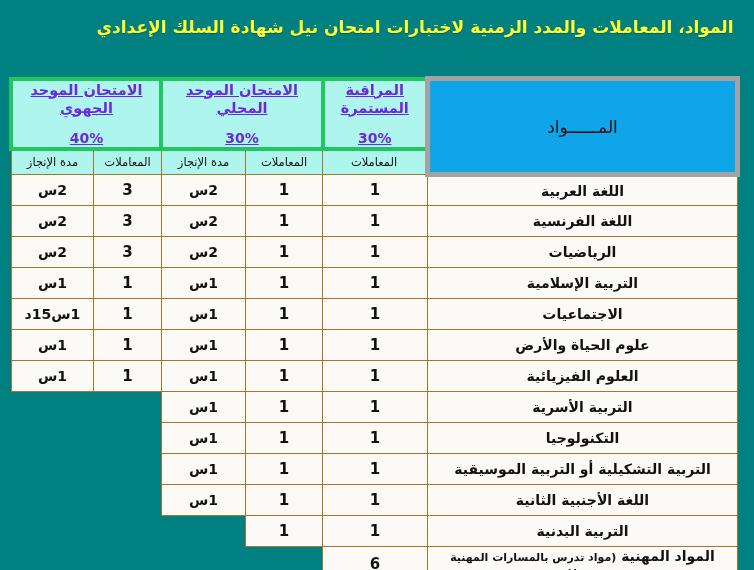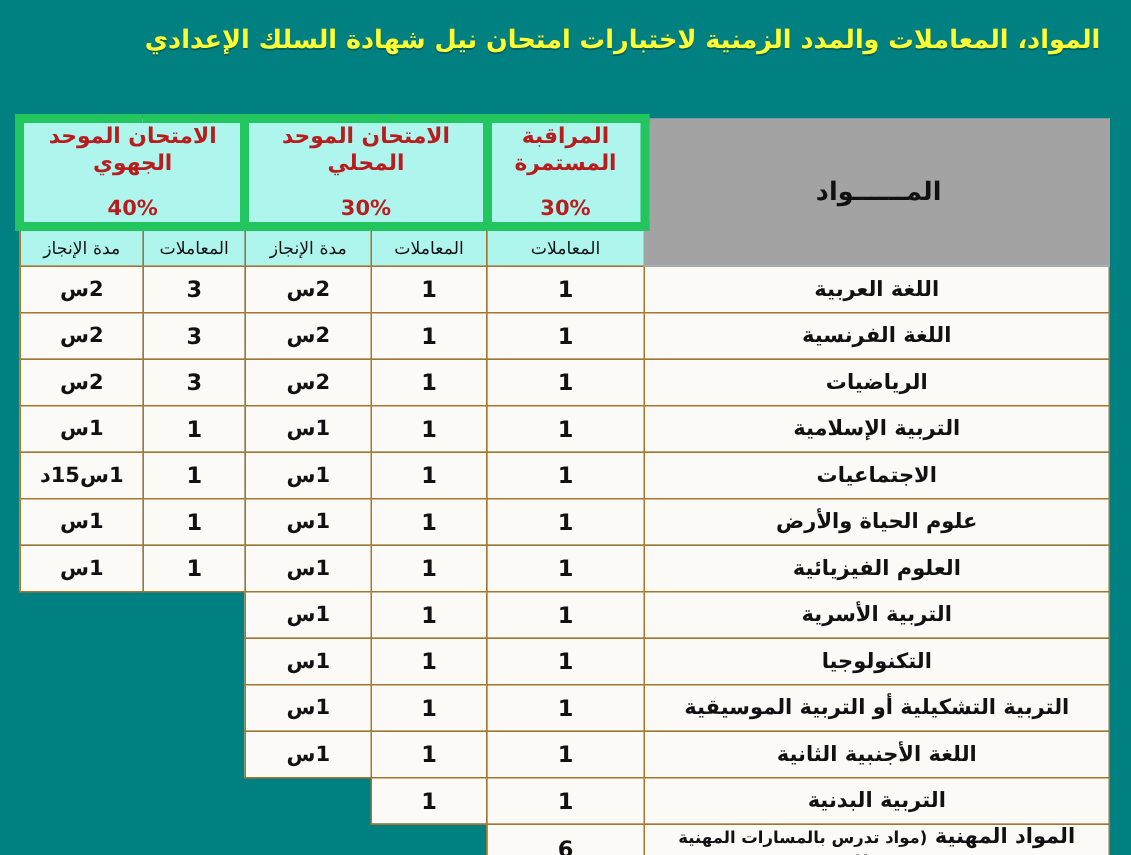--- a/index.html
+++ b/index.html
@@ -75,14 +75,15 @@
 
   .head-main {
     background: #AEF5EE;
-    border: 6px solid #22c55e;
+    border: 4px solid #22c55e;
     box-sizing: border-box;
     height: 42px;
-    color: #b91c1c;
+    color: #6d28d9;
     font-size: 14.5px;
     font-weight: bold;
     line-height: 18px;
     padding: 2px 4px;
+    text-decoration: underline;
   }
   .head-main .pct {
     display: block;

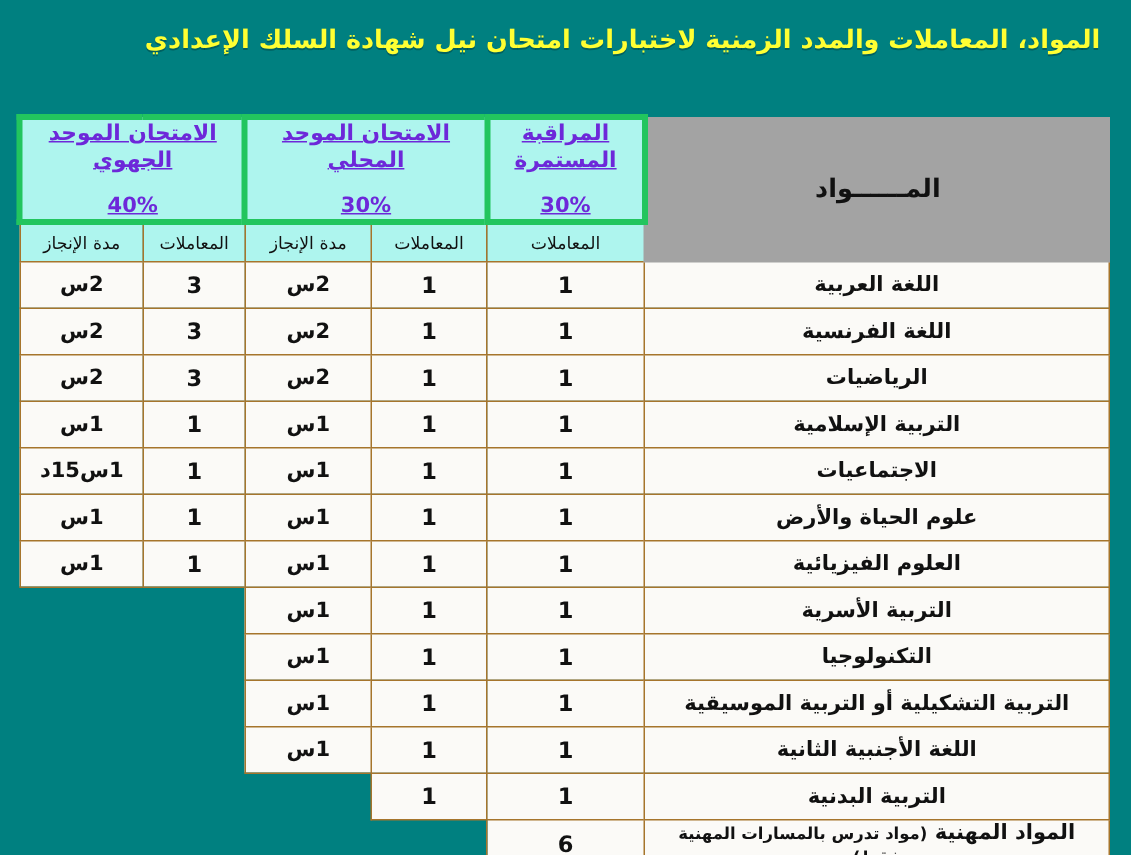--- a/index.html
+++ b/index.html
@@ -104,12 +104,12 @@
   }
 
   .head-subject {
-    background: #a3a3a3;
-    border: 1px solid #a3a3a3;
+    background: #0ea5e9;
+    border: 5px solid #a3a3a3;
     box-sizing: border-box;
     color: #111111;
     font-size: 17px;
-    font-weight: bold;
+    font-weight: normal;
     letter-spacing: 0.5px;
   }
 

